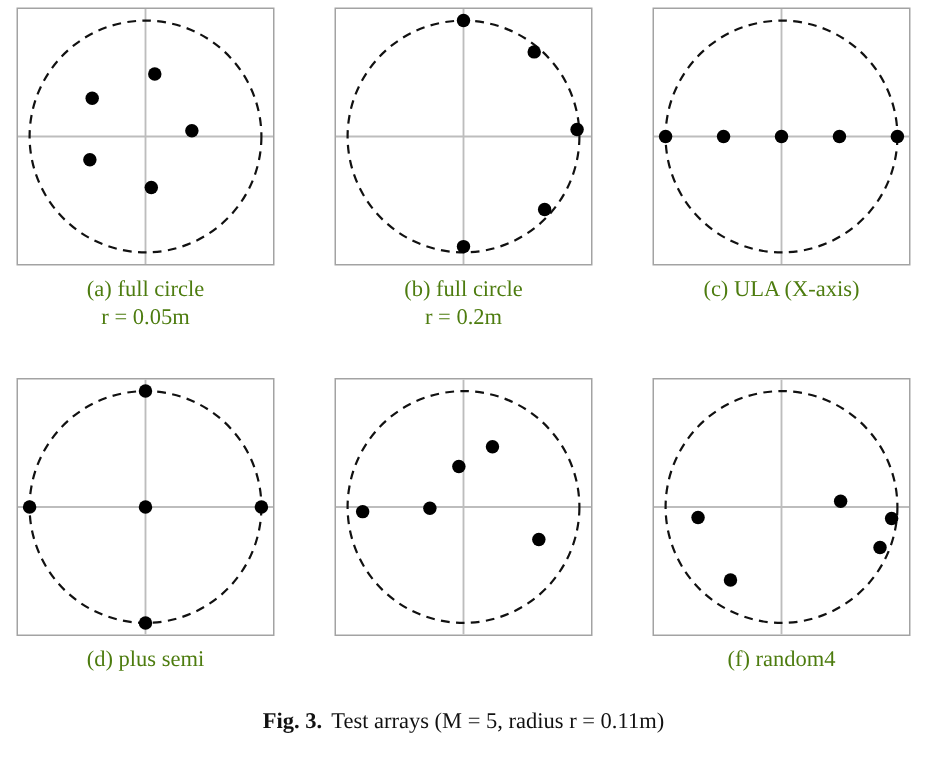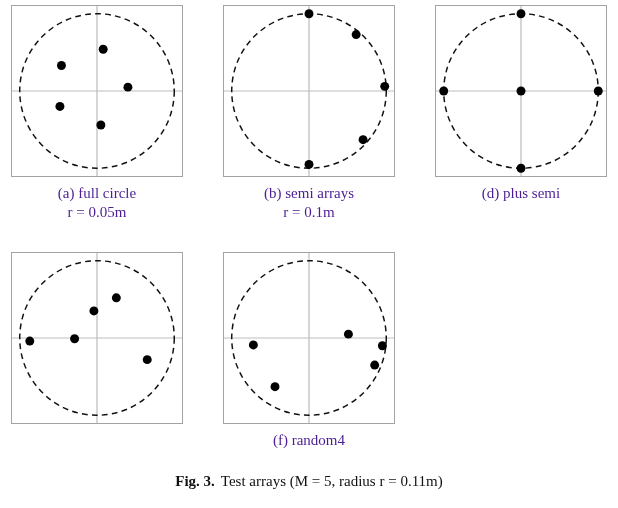--- a/index.html
+++ b/index.html
@@ -60,7 +60,7 @@
     text-align: center;
     font-size: 15px;
     line-height: 19px;
-    color: #4c1d95;
+    color: #4d7c0f;
   }
   .math {
   }

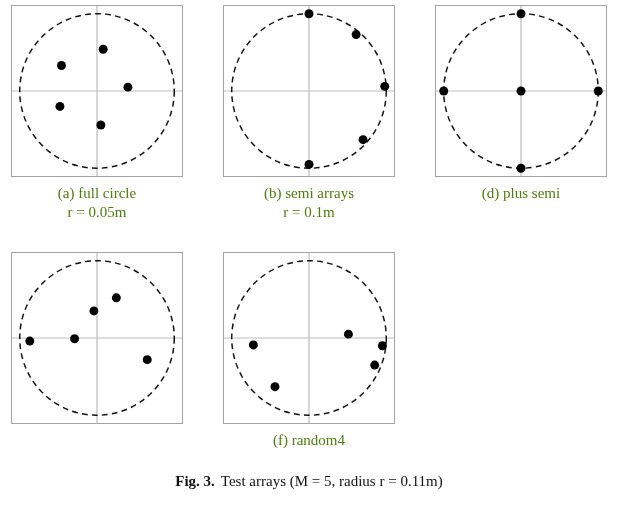--- a/index.html
+++ b/index.html
@@ -116,7 +116,7 @@
           </svg>
       </div>
       <figcaption>
-        <div>(b) semi arrays</div>
+        <div>(b) full circle</div>
         <div class="math">r = 0.1m</div>
       </figcaption>
     </figure>

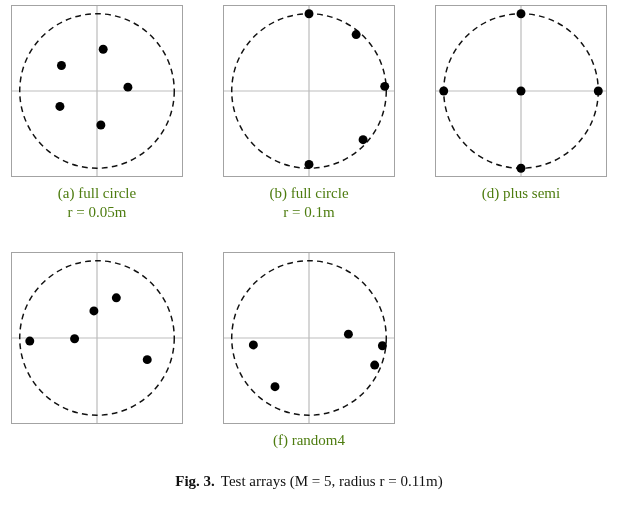--- a/index.html
+++ b/index.html
@@ -121,6 +121,24 @@
       </figcaption>
     </figure>
 
+    <figure class="cell">
+      <div class="plot">
+        <svg viewBox="-1.1 -1.1 2.2 2.2">
+            <line x1="-1.1" y1="0" x2="1.1" y2="0" class="axis"></line>
+            <line x1="0" y1="-1.1" x2="0" y2="1.1" class="axis"></line>
+            <circle cx="0" cy="0" r="1" class="ring"></circle>
+            <circle cx="-1" cy="0" r="0.058" class="mic"></circle>
+            <circle cx="-0.5" cy="0" r="0.058" class="mic"></circle>
+            <circle cx="0" cy="0" r="0.058" class="mic"></circle>
+            <circle cx="0.5" cy="0" r="0.058" class="mic"></circle>
+            <circle cx="1" cy="0" r="0.058" class="mic"></circle>
+          </svg>
+      </div>
+      <figcaption>
+        <div>(c) ULA (X-axis)</div>
+        <div class="math"></div>
+      </figcaption>
+    </figure>
 
     <figure class="cell">
       <div class="plot">

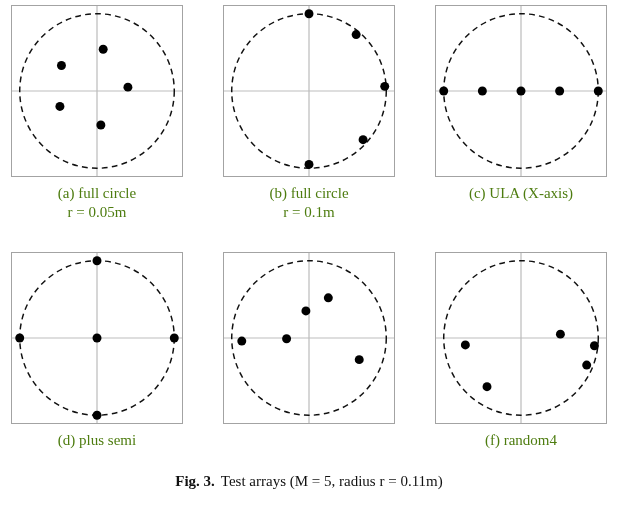--- a/index.html
+++ b/index.html
@@ -117,7 +117,7 @@
       </div>
       <figcaption>
         <div>(b) full circle</div>
-        <div class="math">r = 0.1m</div>
+        <div class="math">r = 0.2m</div>
       </figcaption>
     </figure>
 

